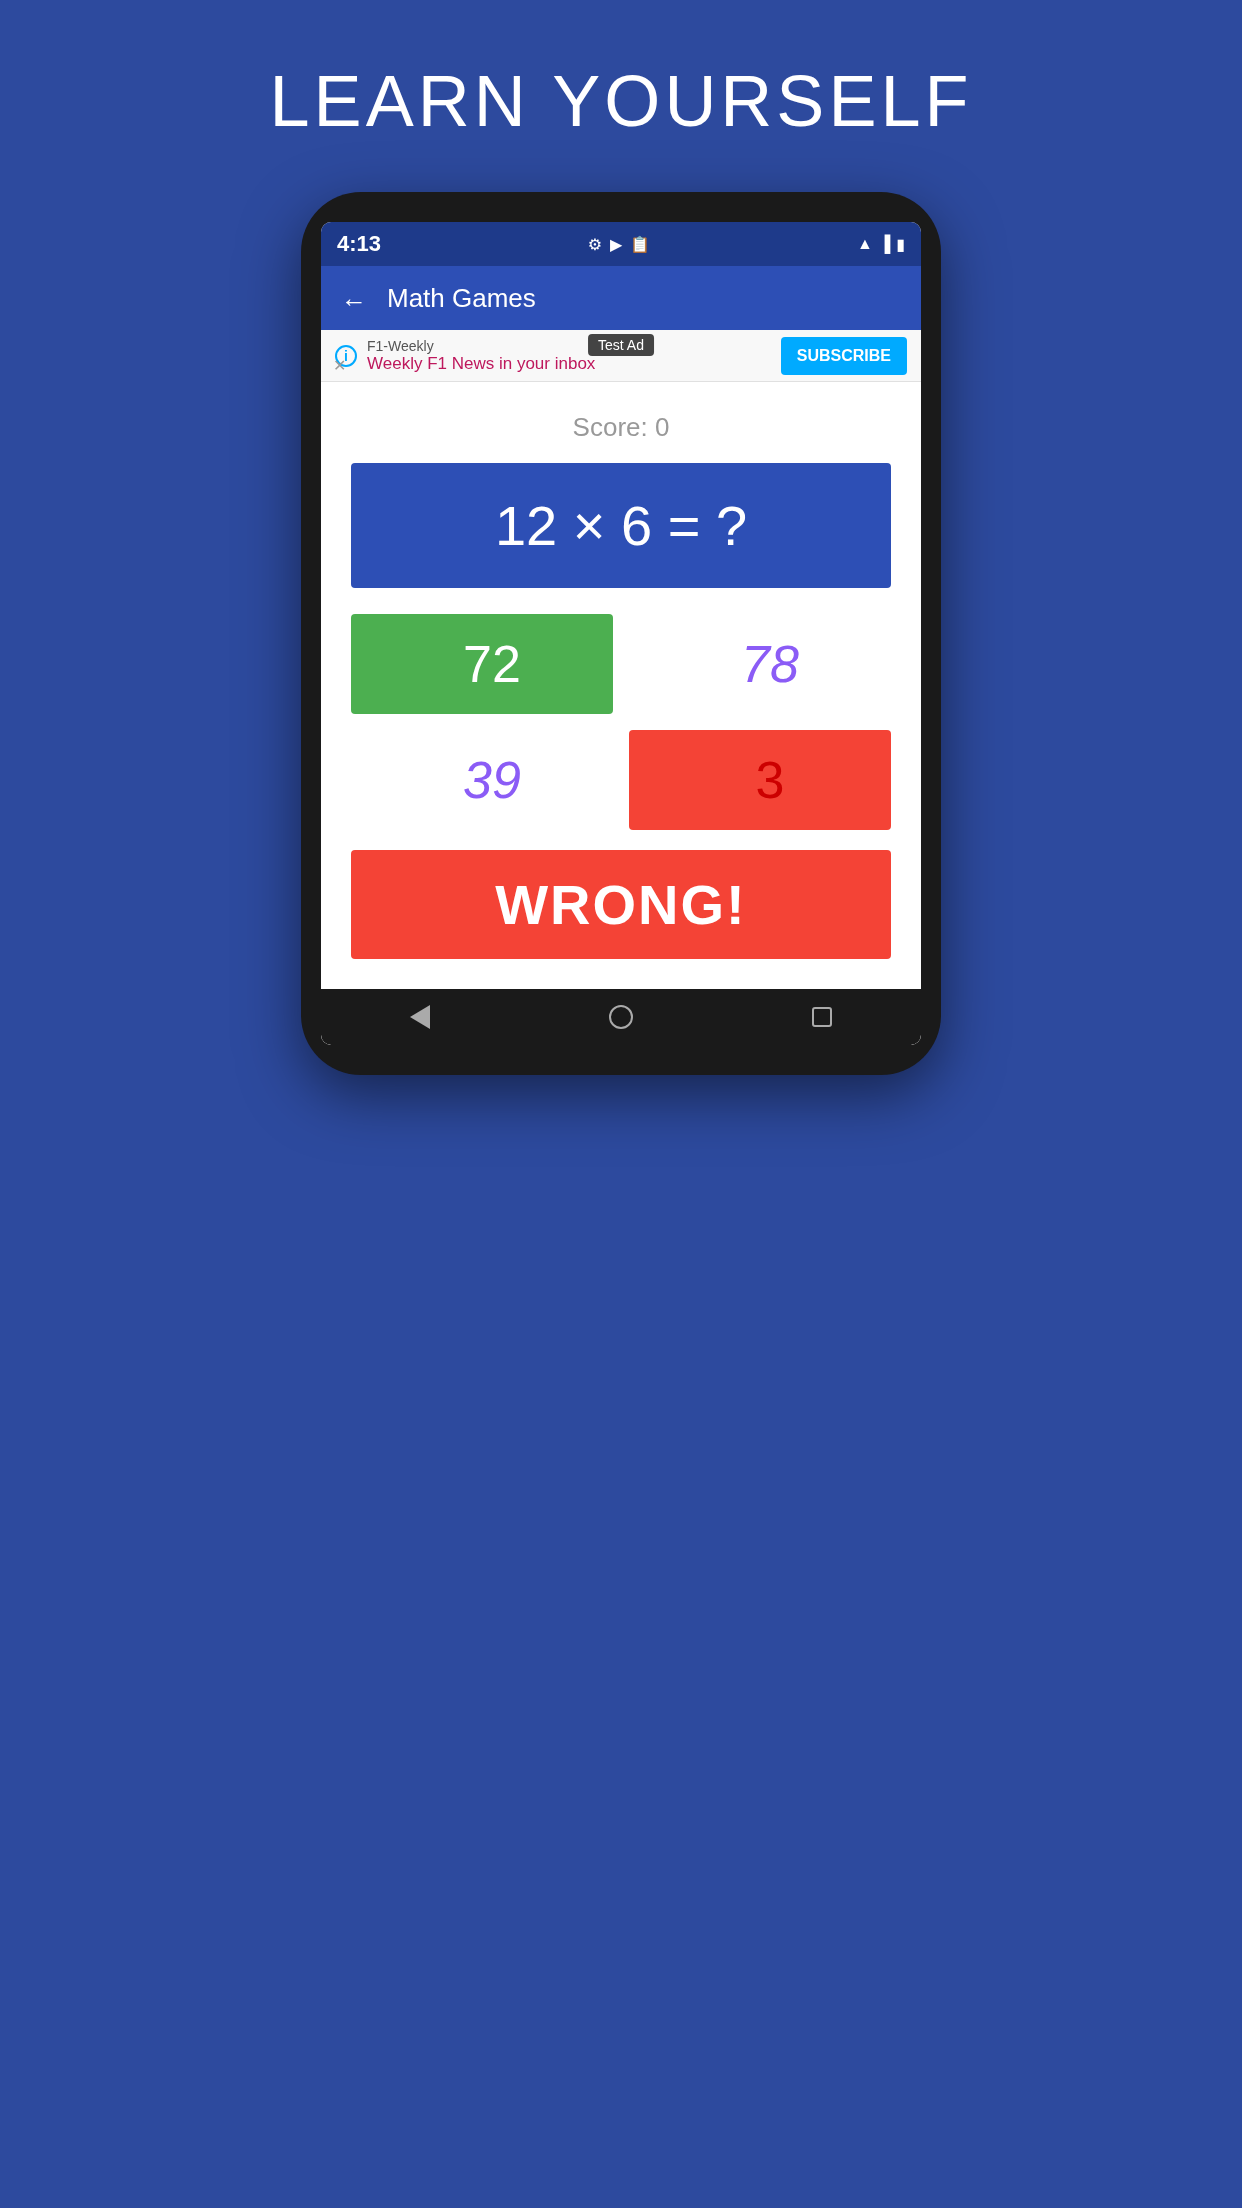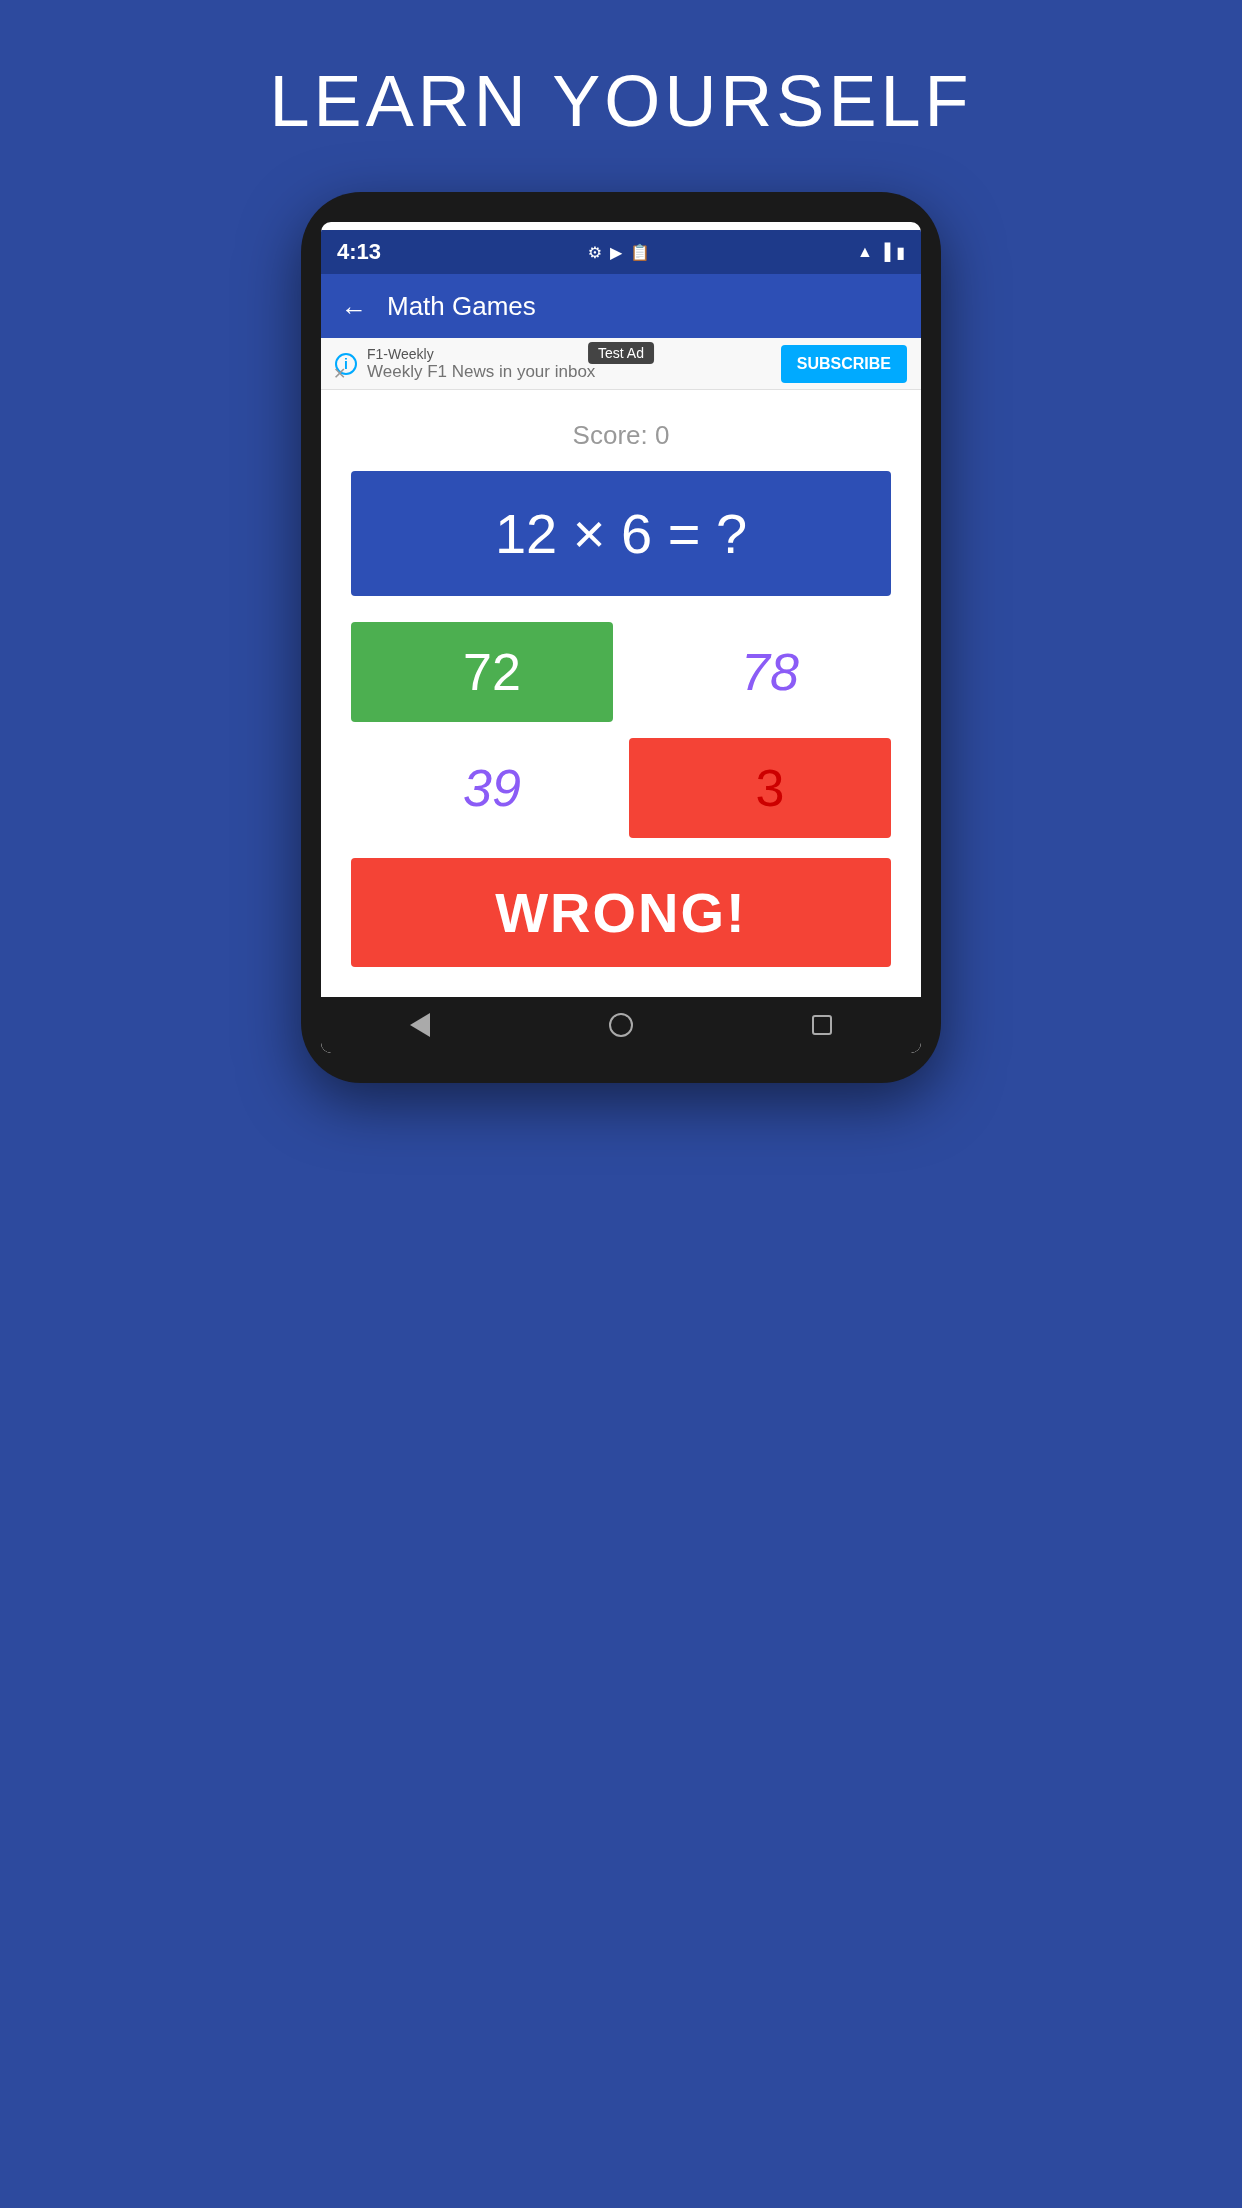--- a/index.html
+++ b/index.html
@@ -53,7 +53,6 @@
       align-items: center;
       justify-content: space-between;
       height: 44px;
-      margin-top: 8px;
     }
 
     .status-time {

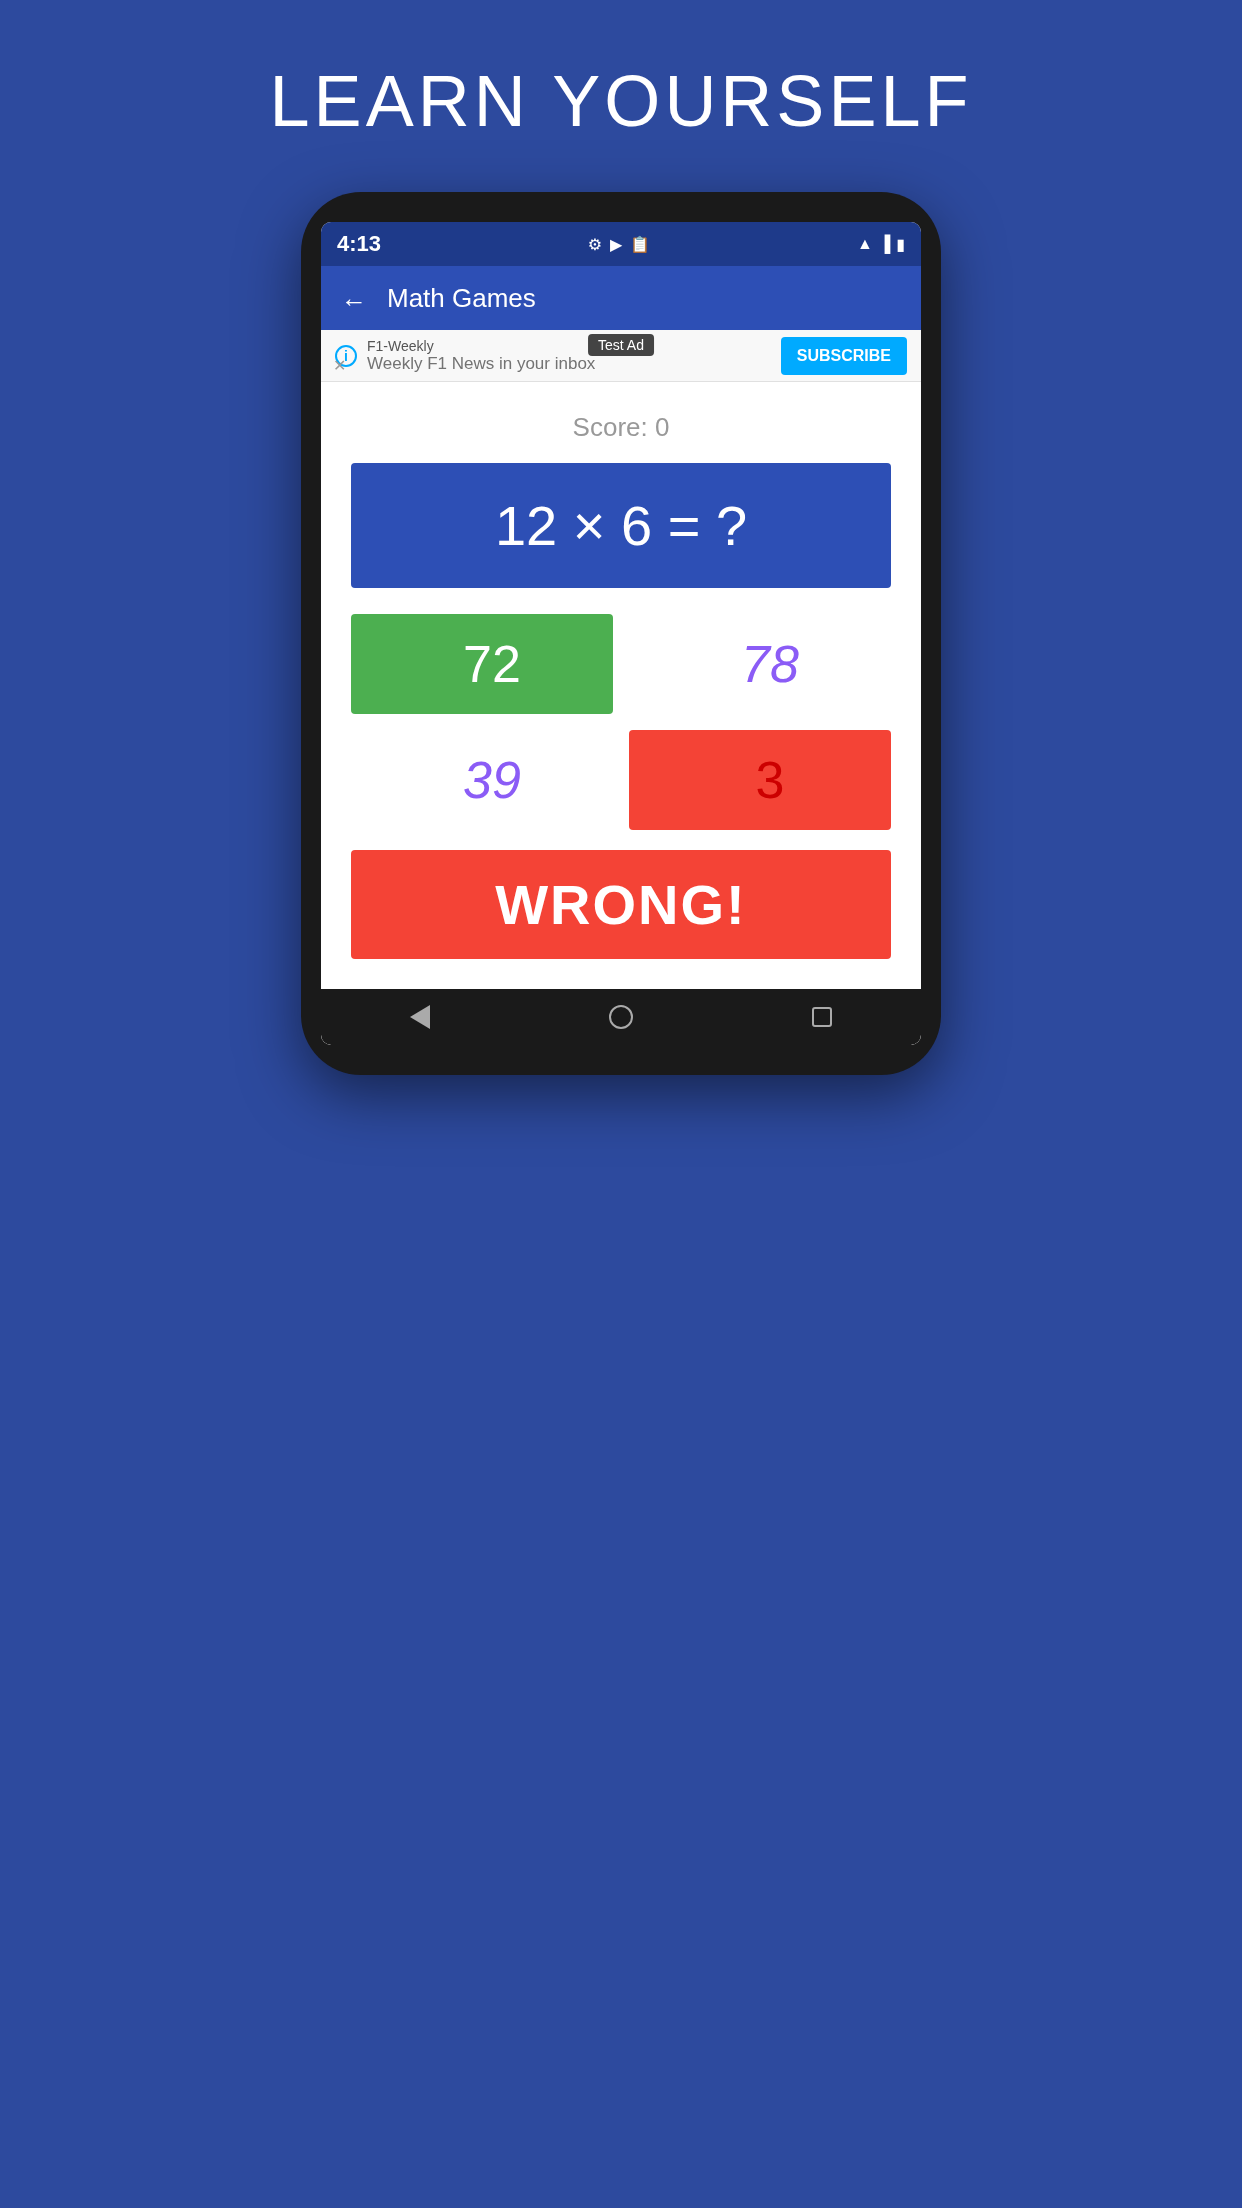--- a/index.html
+++ b/index.html
@@ -137,7 +137,7 @@
 
     .ad-headline {
       font-size: 17px;
-      color: #737373;
+      color: #be185d;
       font-weight: 500;
     }
 

